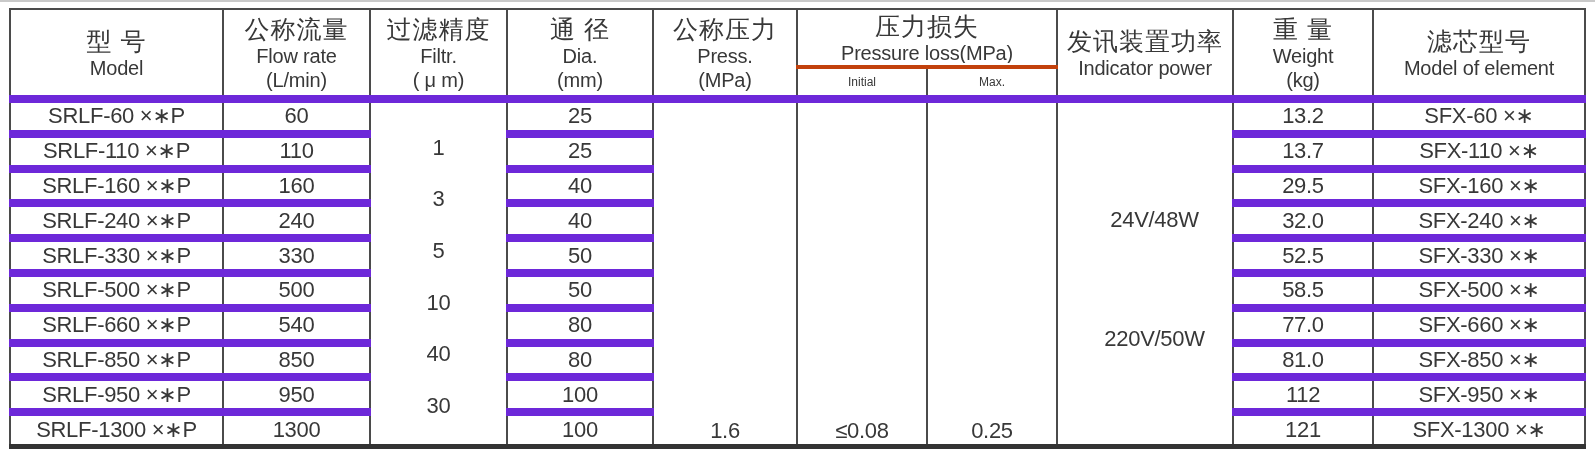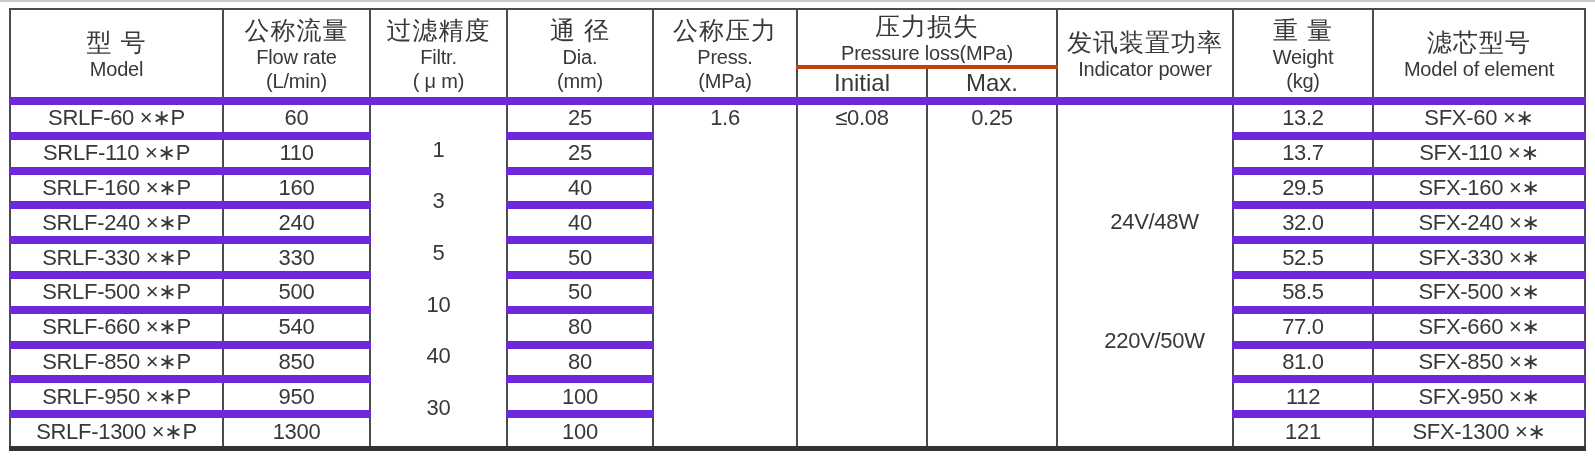--- a/index.html
+++ b/index.html
@@ -36,7 +36,7 @@
   thead tr.hdr-b { height: 32px; }
   thead th.span-full { border-bottom: 3px solid #4b4b4b; }
   thead th.loss-top { border-bottom: 4px solid #c2410c; border-radius: 25px; }
-  thead tr.hdr-b th { border-bottom: 3px solid #4b4b4b; font-size: 24px; }
+  thead tr.hdr-b th { border-bottom: 3px solid #4b4b4b; font-size: 12px; }
   tbody tr { height: 34.8px; }
   tbody td { border-top: 8px solid #6d28d9; font-size: 22px; letter-spacing: -0.3px; }
   .zh { font-size: 25px; line-height: 30px; letter-spacing: 1px; }

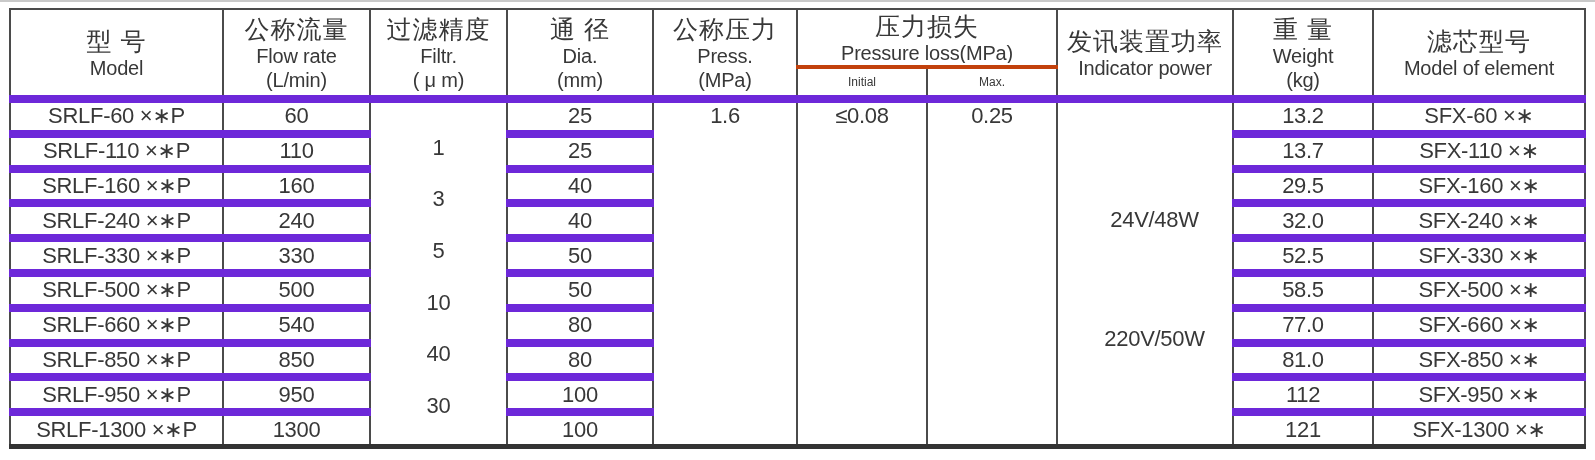--- a/index.html
+++ b/index.html
@@ -48,7 +48,7 @@
     align-items: center;
   }
   .fill.spread { justify-content: space-evenly; padding-top: 6px; }
-  .fill.center { justify-content: flex-start; }
+  .fill.center { justify-content: flex-end; }
   .fill div { font-size: 22px; letter-spacing: -0.3px; }
 </style>
 </head>

